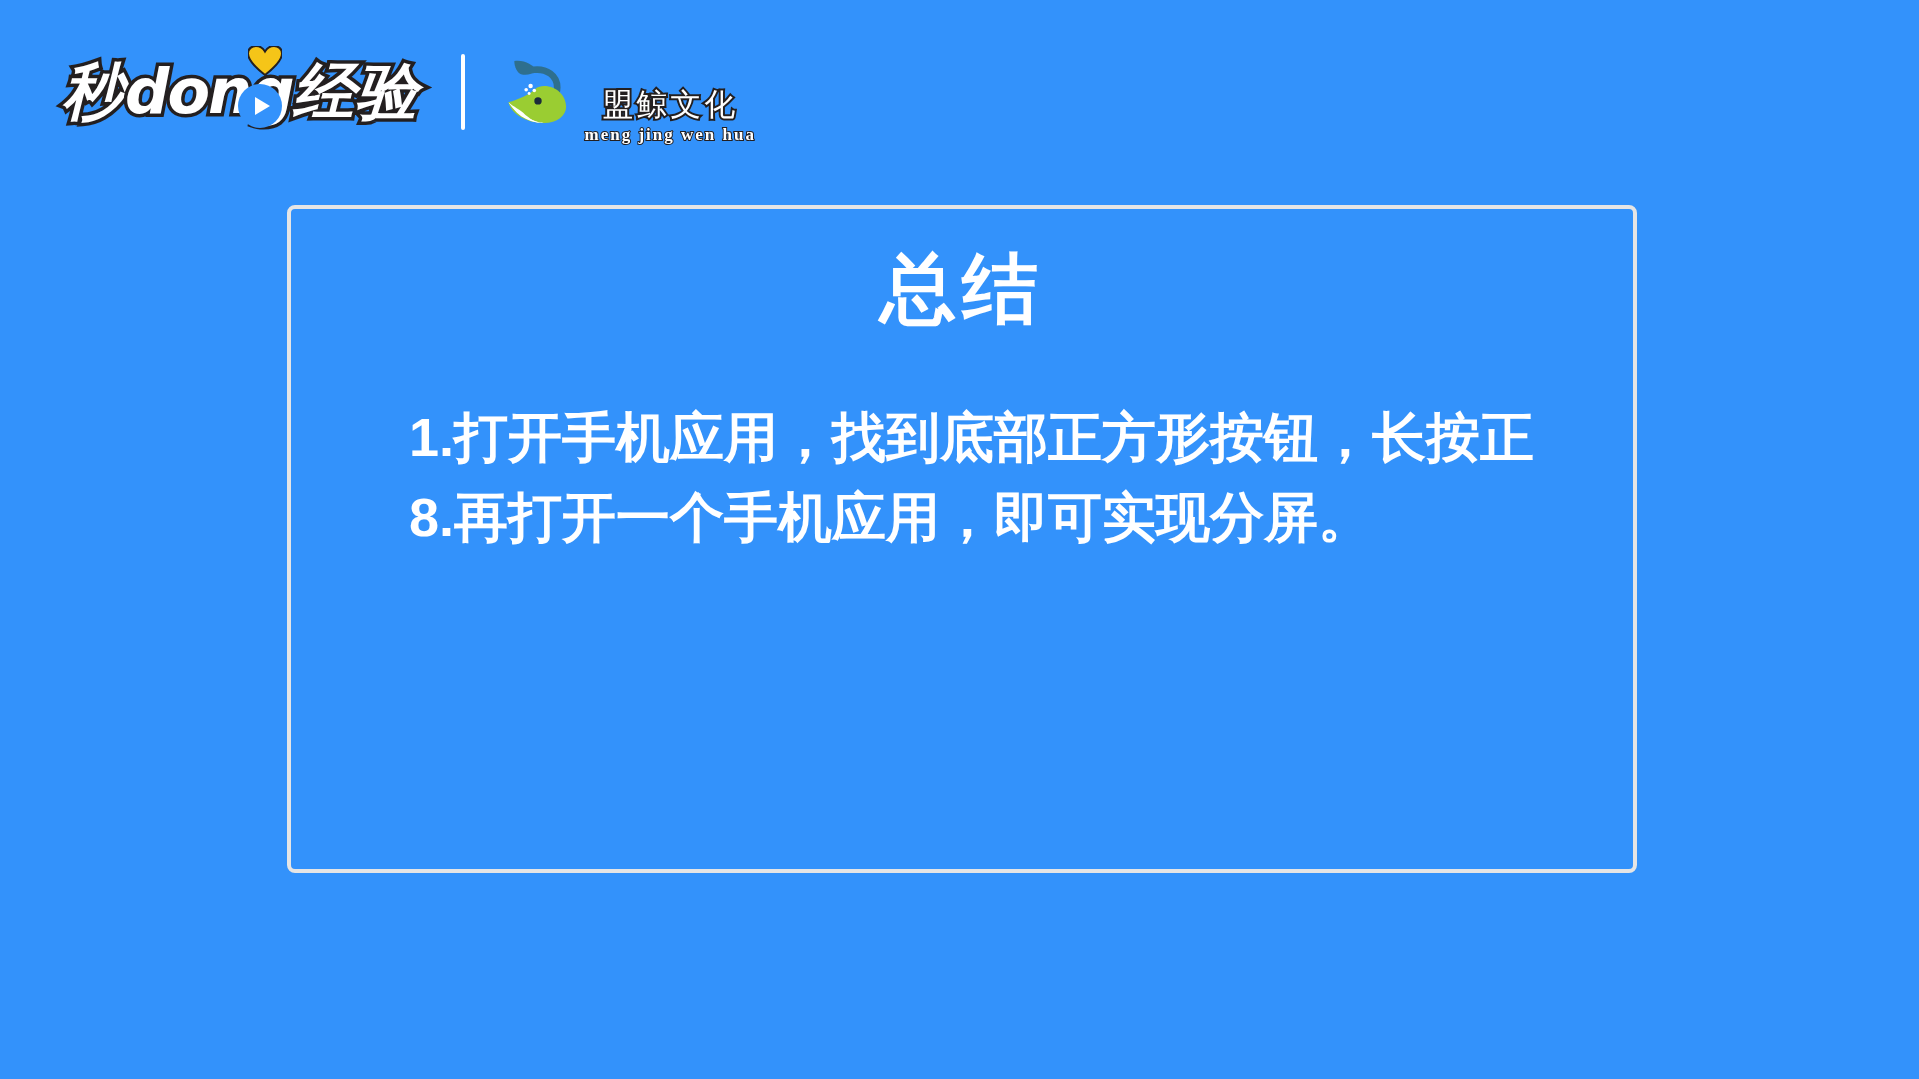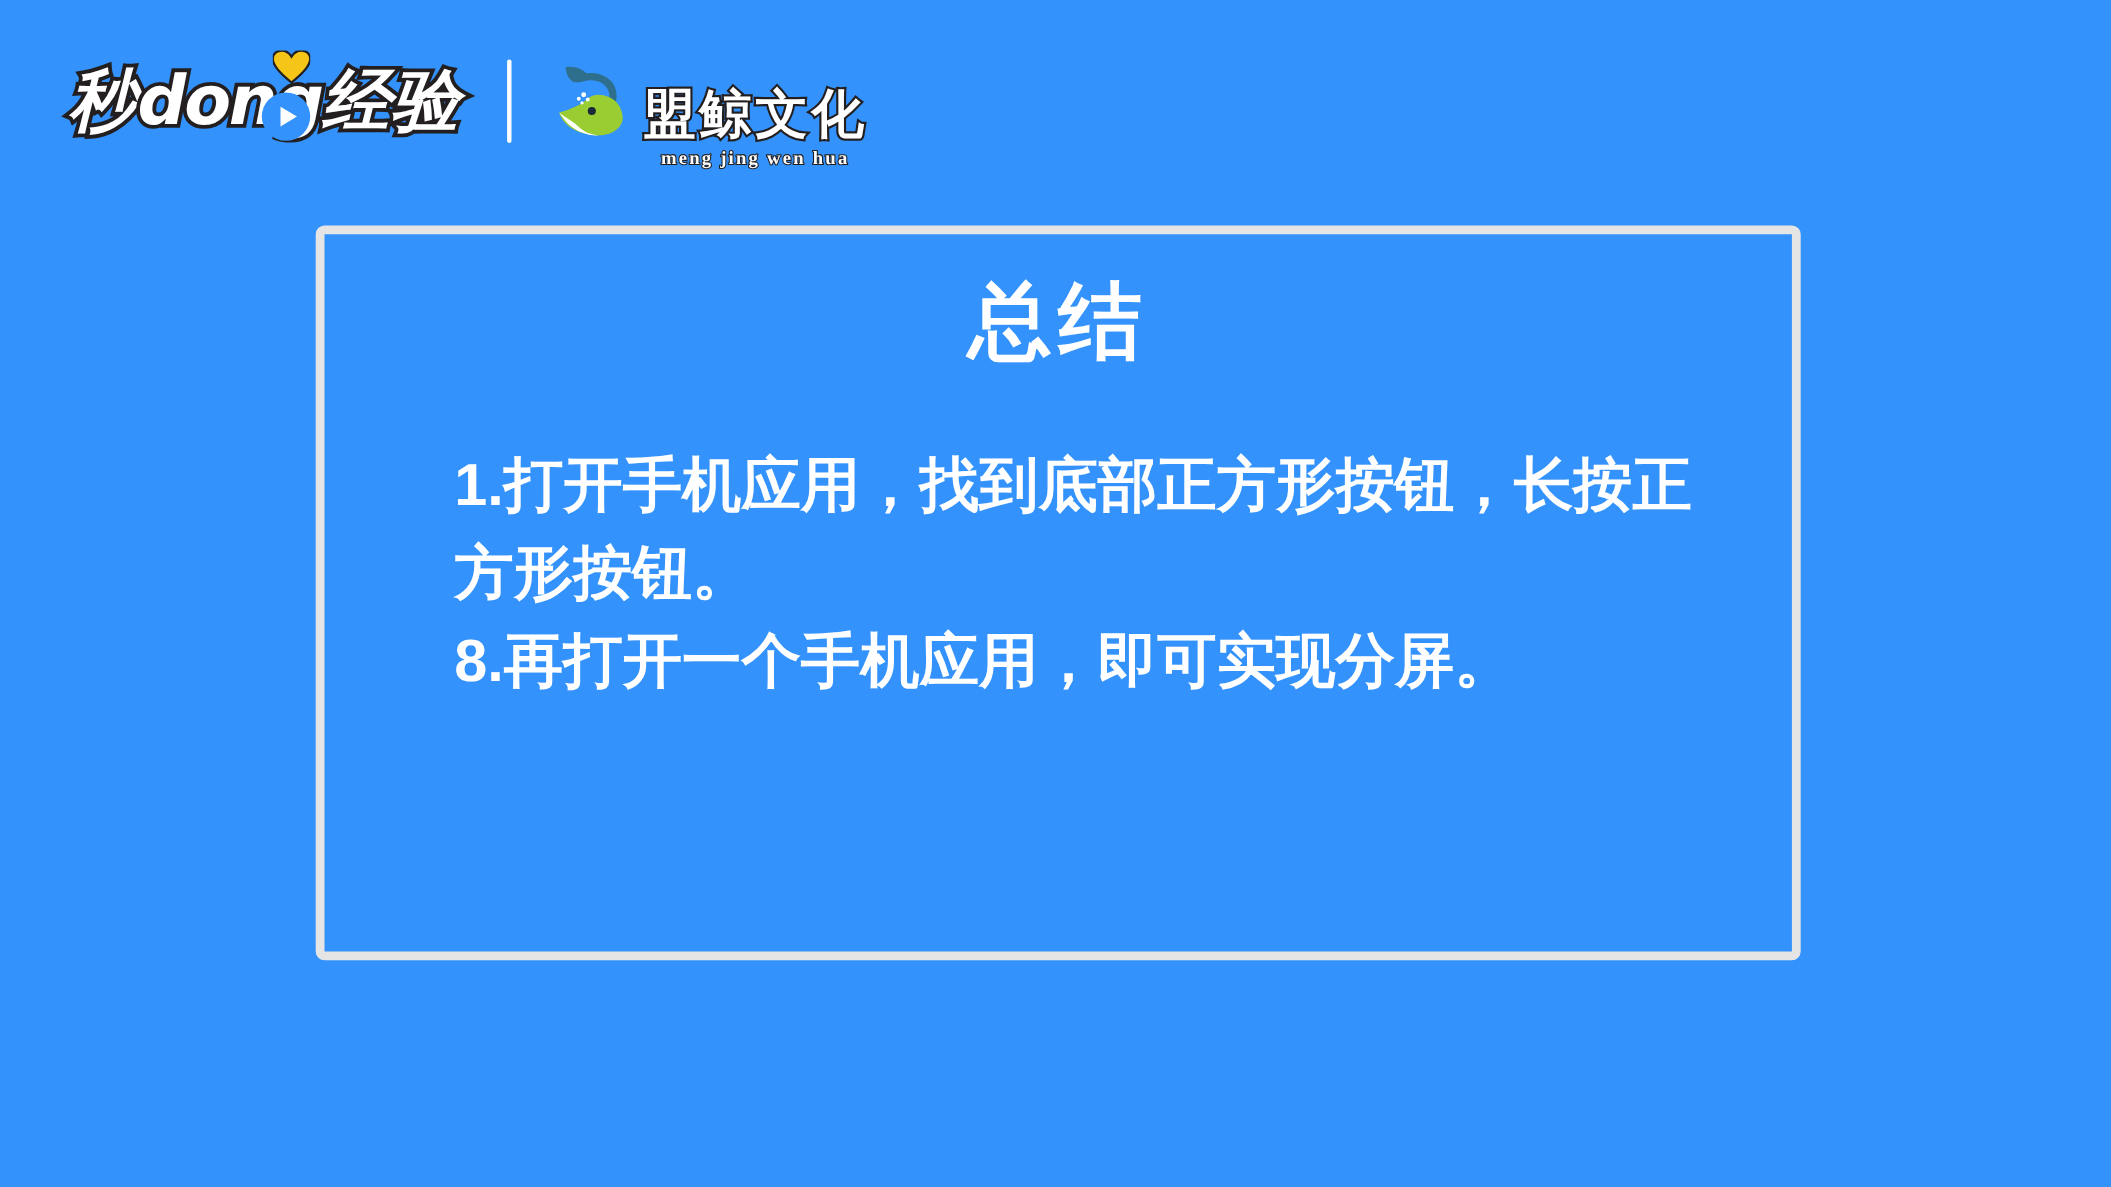--- a/index.html
+++ b/index.html
@@ -114,8 +114,8 @@
     line-height: 1;
   }
   .mj-cn {
-    font-size: 48px;
-    font-weight: bold;
+    font-size: 31px;
+    font-weight: normal;
     color: #ffffff;
     -webkit-text-stroke: 4px #231f20;
     paint-order: stroke fill;

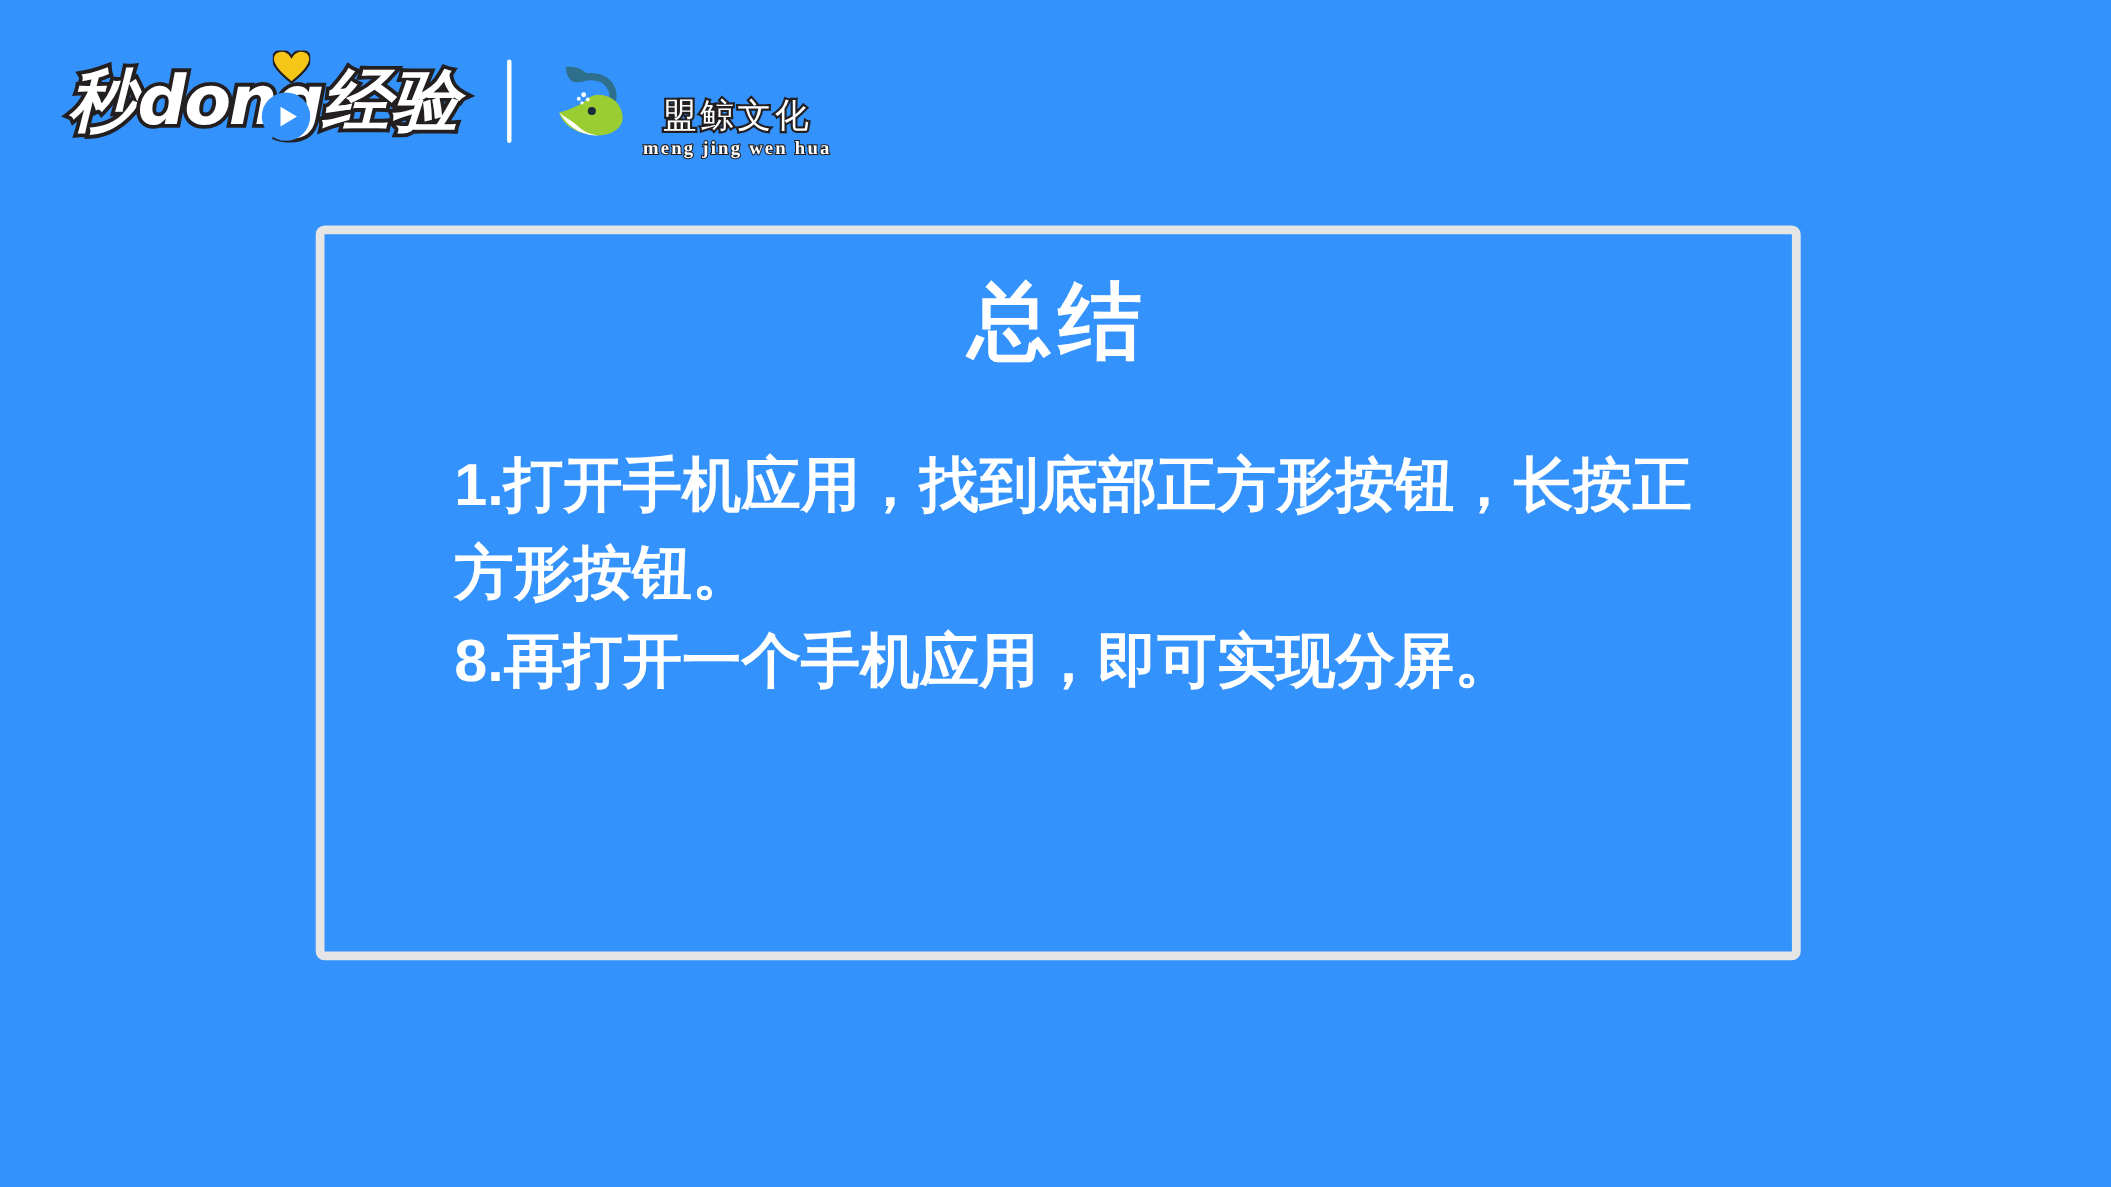--- a/index.html
+++ b/index.html
@@ -141,7 +141,7 @@
     top: 205px;
     width: 1350px;
     height: 668px;
-    border: 8px solid #e5e5e5;
+    border: 4px solid #e5e5e5;
     border-radius: 8px;
     box-sizing: border-box;
   }

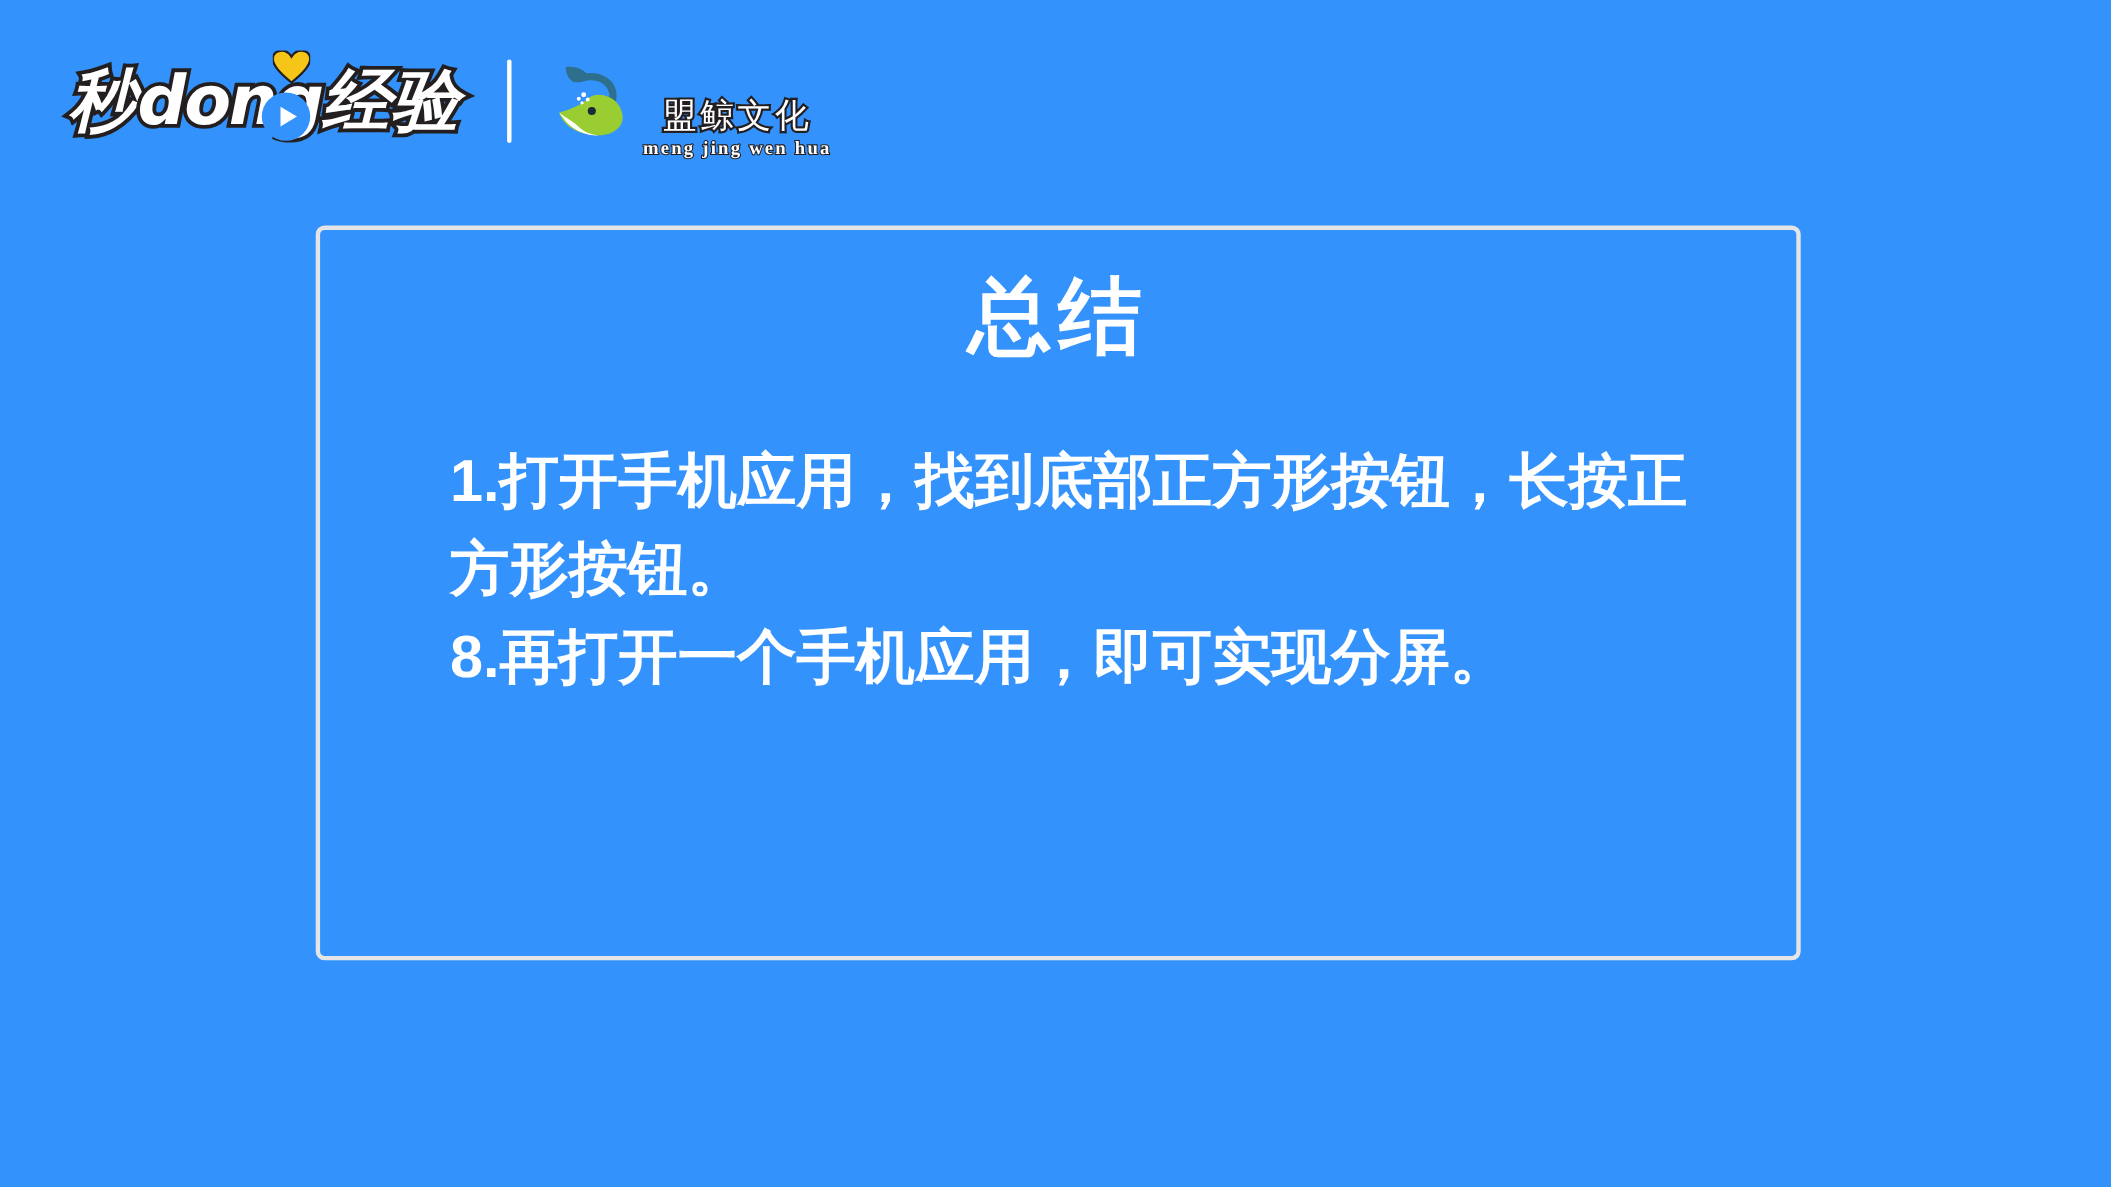--- a/index.html
+++ b/index.html
@@ -219,7 +219,6 @@
     <h1 class="card-title">总结</h1>
     <div class="card-body">
       <p>1.打开手机应用，找到底部正方形按钮，长按正</p>
-      <p>方形按钮。</p>
       <p>8.再打开一个手机应用，即可实现分屏。</p>
     </div>
   </div>

